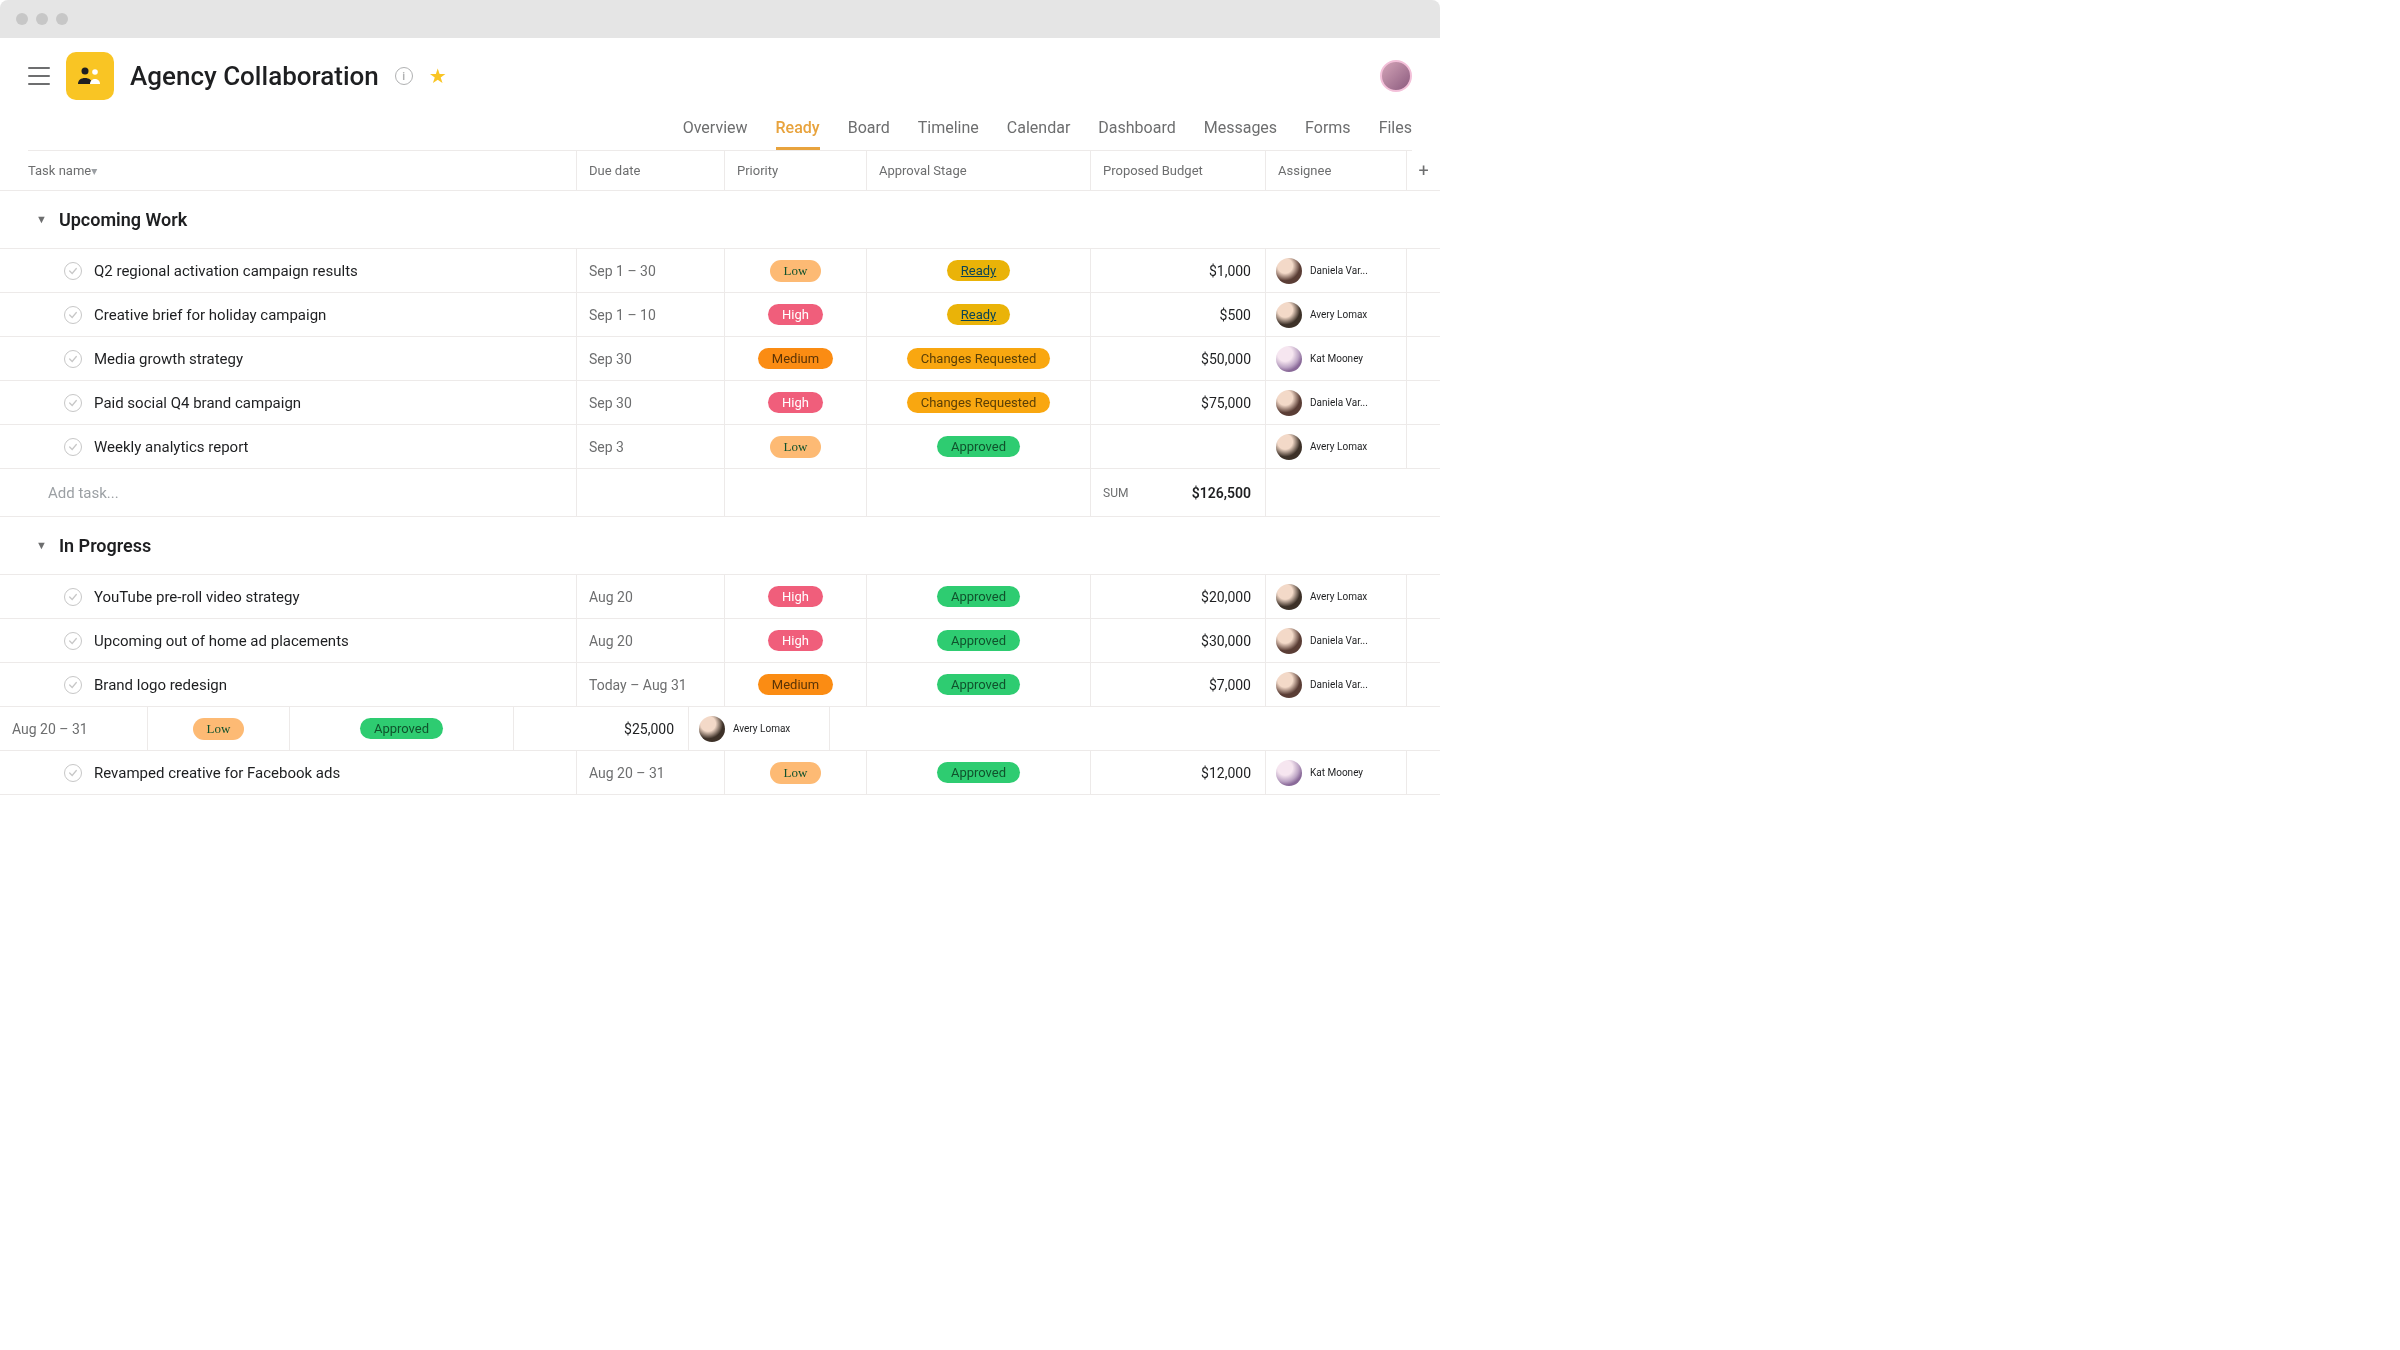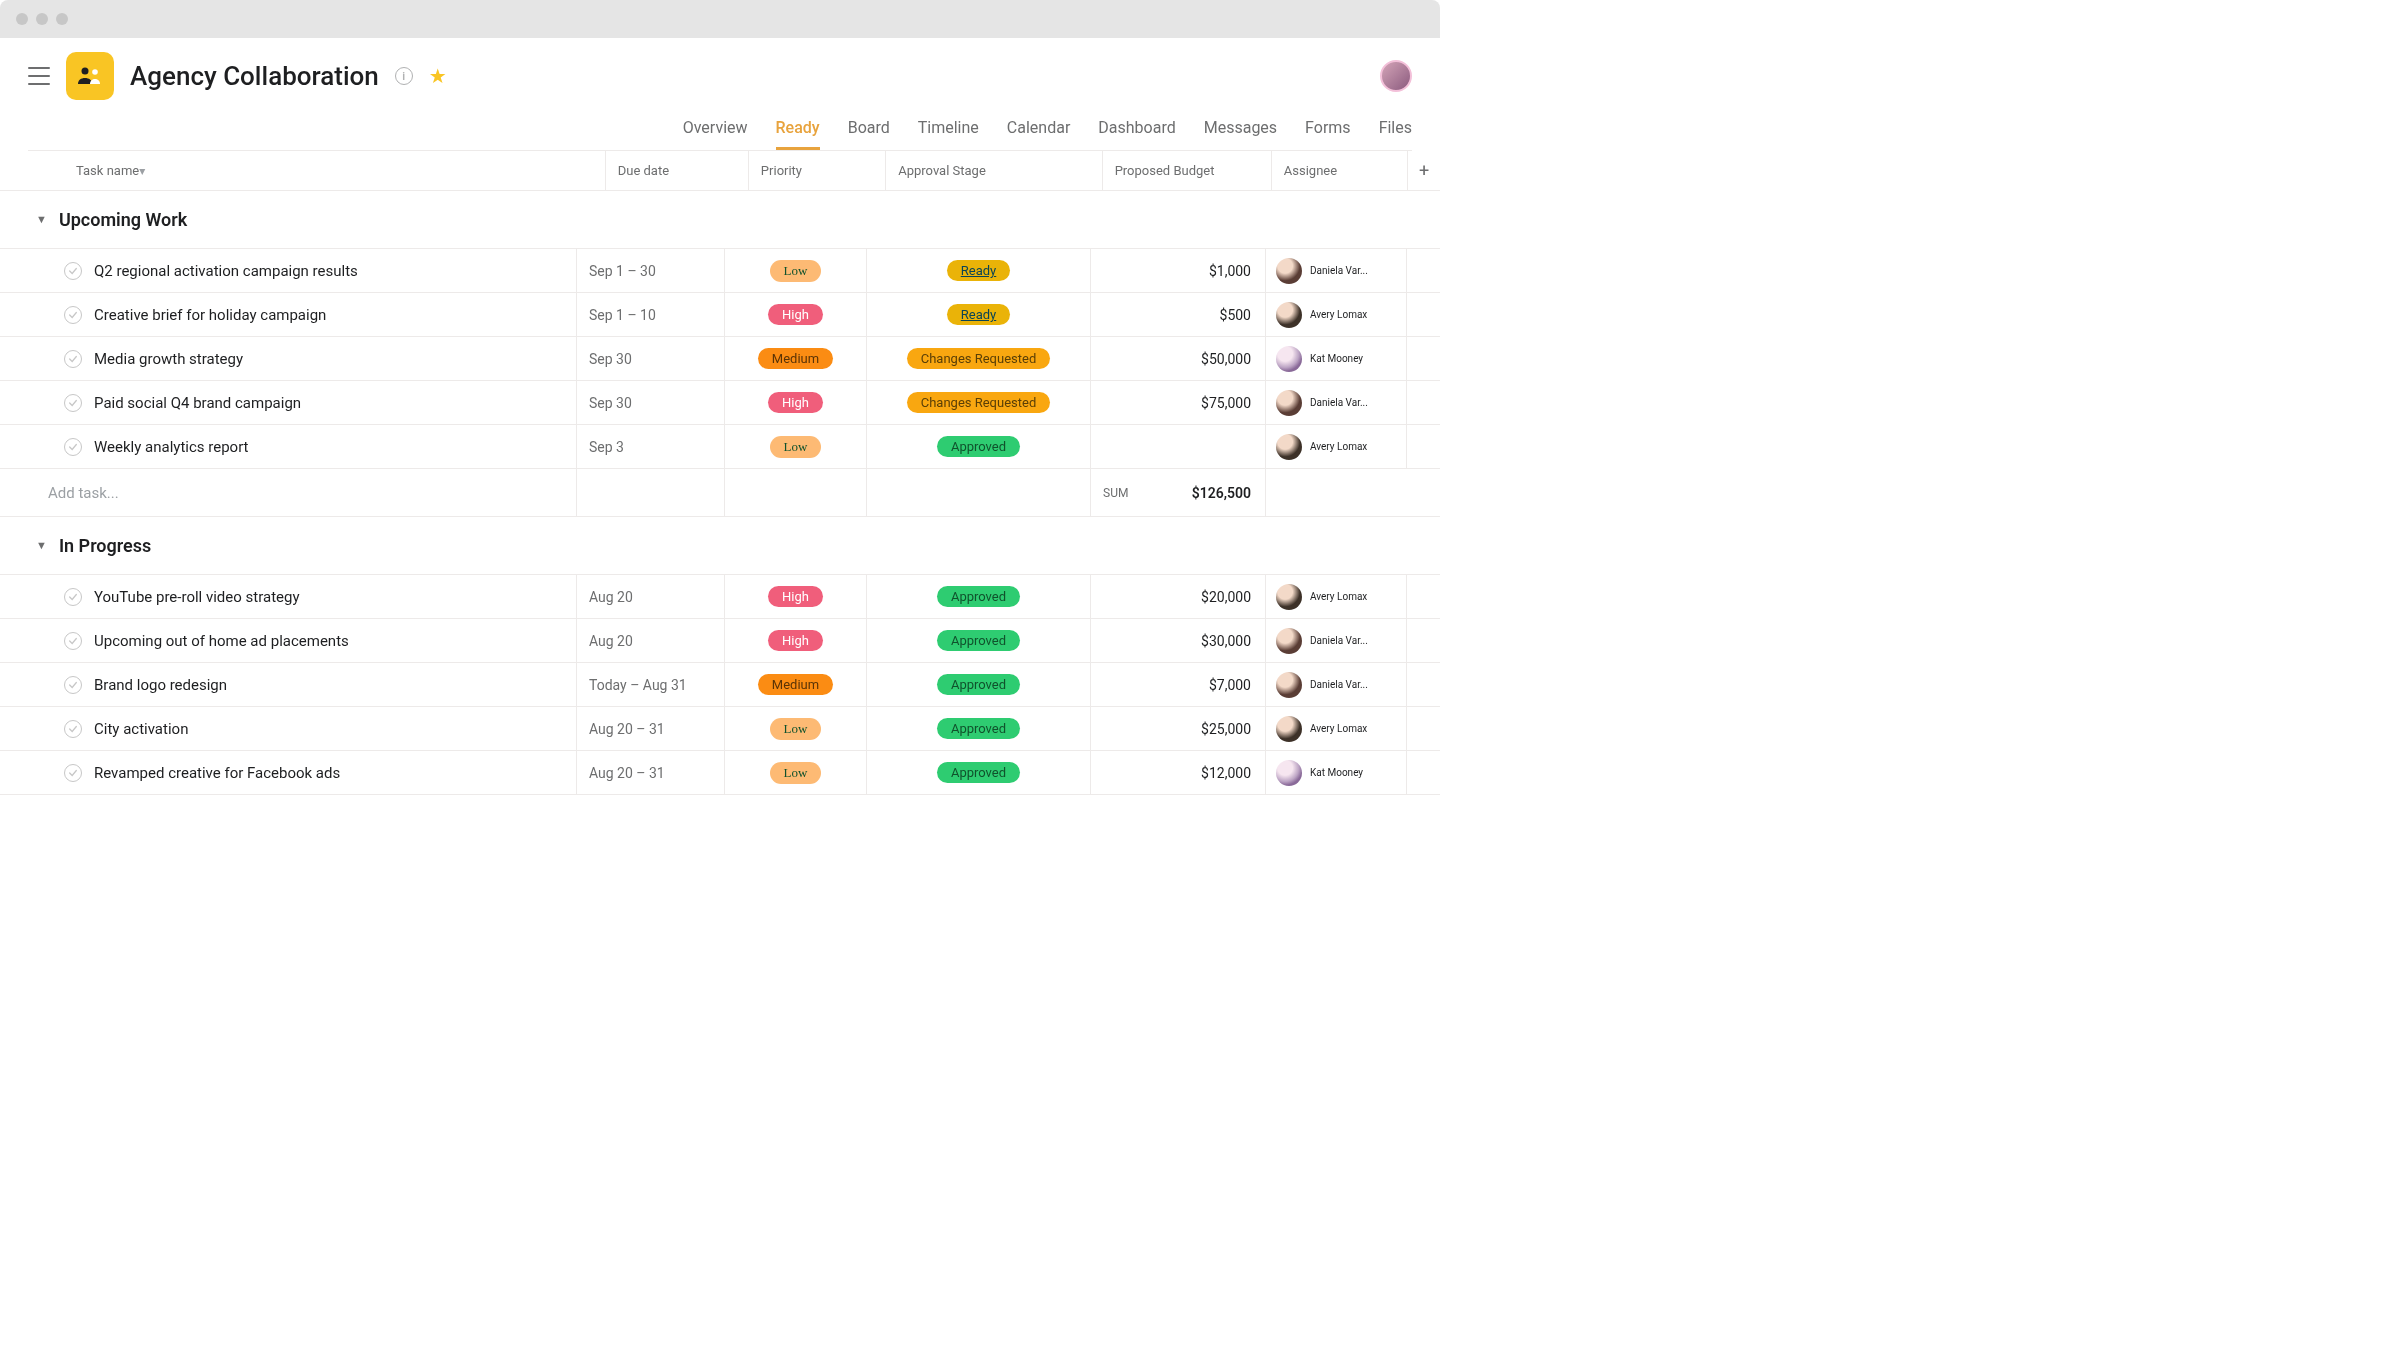--- a/index.html
+++ b/index.html
@@ -27,7 +27,7 @@
 
 
 .col-headers { display: flex; border-bottom: 1px solid #edeae9; height: 40px; align-items: center; font-size: 13px; color: #6d6e6f; }
-.col-task { width: 577px; padding-left: 28px; display: flex; align-items: center; padding-right: 12px; border-right: 1px solid #edeae9; height: 100%; margin-left: 48px; }
+.col-task { width: 577px; padding-left: 28px; display: flex; align-items: center; padding-right: 12px; border-right: 1px solid #edeae9; height: 100%; }
 .col-due { width: 148px; padding-left: 12px; border-right: 1px solid #edeae9; height: 100%; display: flex; align-items: center; }
 .col-priority { width: 142px; padding-left: 12px; border-right: 1px solid #edeae9; height: 100%; display: flex; align-items: center; }
 .col-approval { width: 224px; padding-left: 12px; border-right: 1px solid #edeae9; height: 100%; display: flex; align-items: center; }

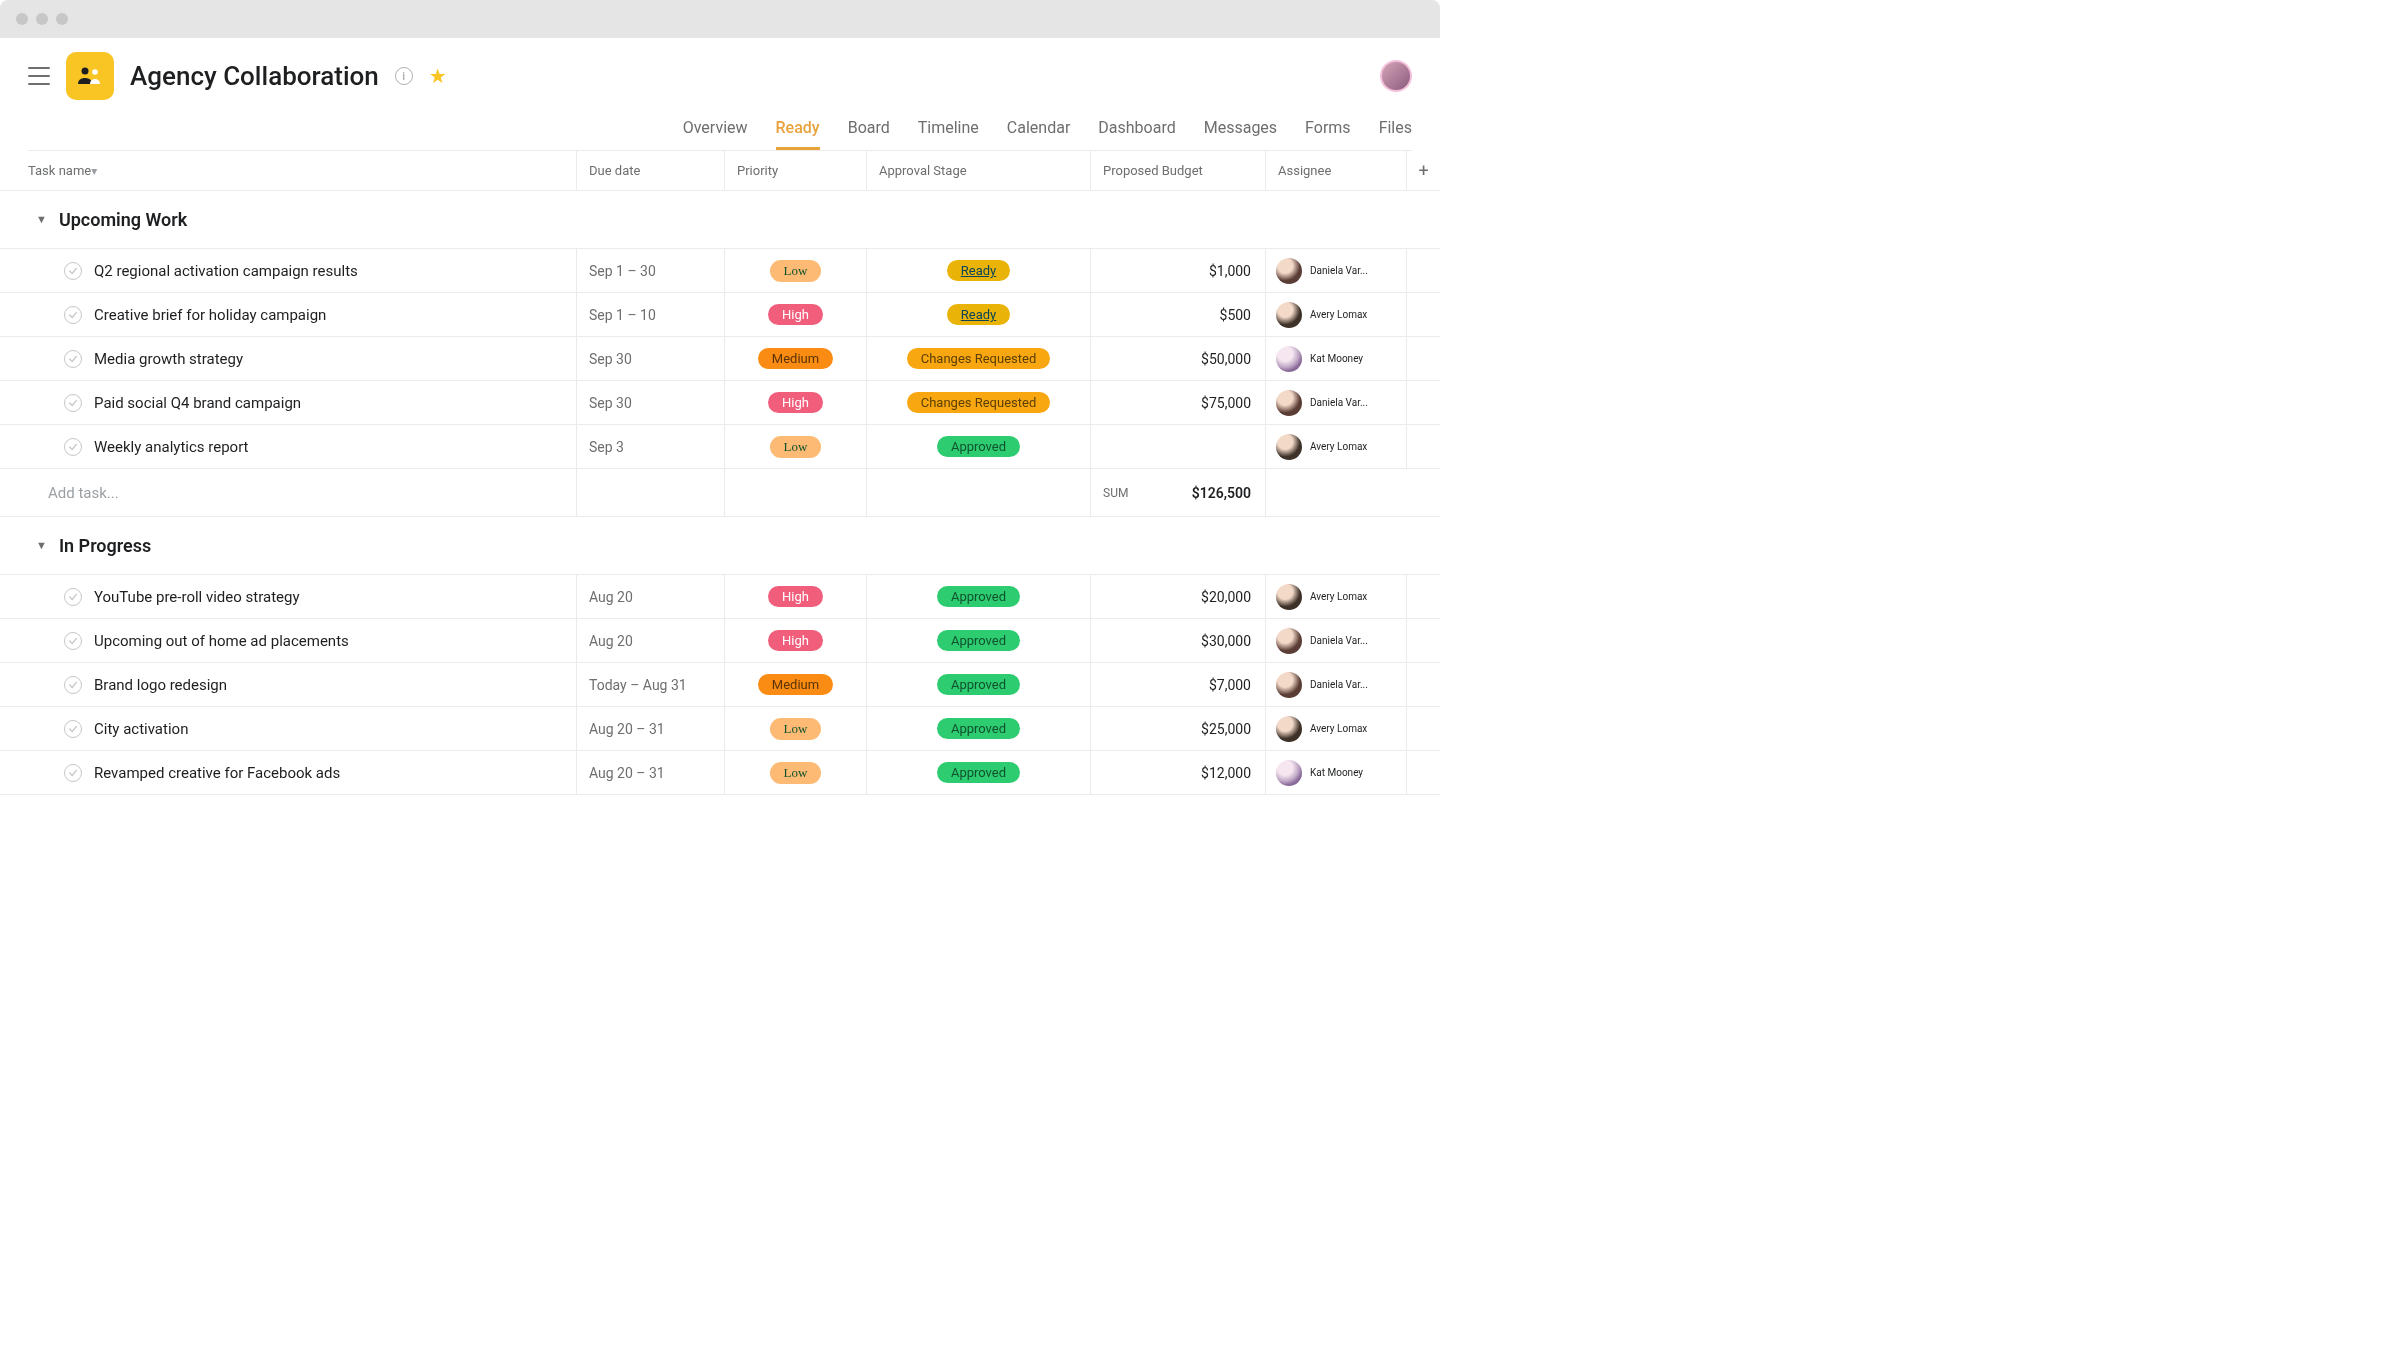--- a/index.html
+++ b/index.html
@@ -346,14 +346,6 @@
       <div class="cell-end"></div>
     </div>
     <div class="task-row">
-      <div class="cell cell-task">
-        <span class="check-circle">
-          <svg viewBox="0 0 12 12">
-            <path d="M2 6 L5 9 L10 3" stroke="#c7c7c7" stroke-width="1.5" fill="none" stroke-linecap="round"></path>
-          </svg>
-        </span>
-        <span>City activation</span>
-      </div>
       <div class="cell cell-due">Aug 20 – 31</div>
       <div class="cell cell-priority">
         <span class="pill pill-low">Low</span>

